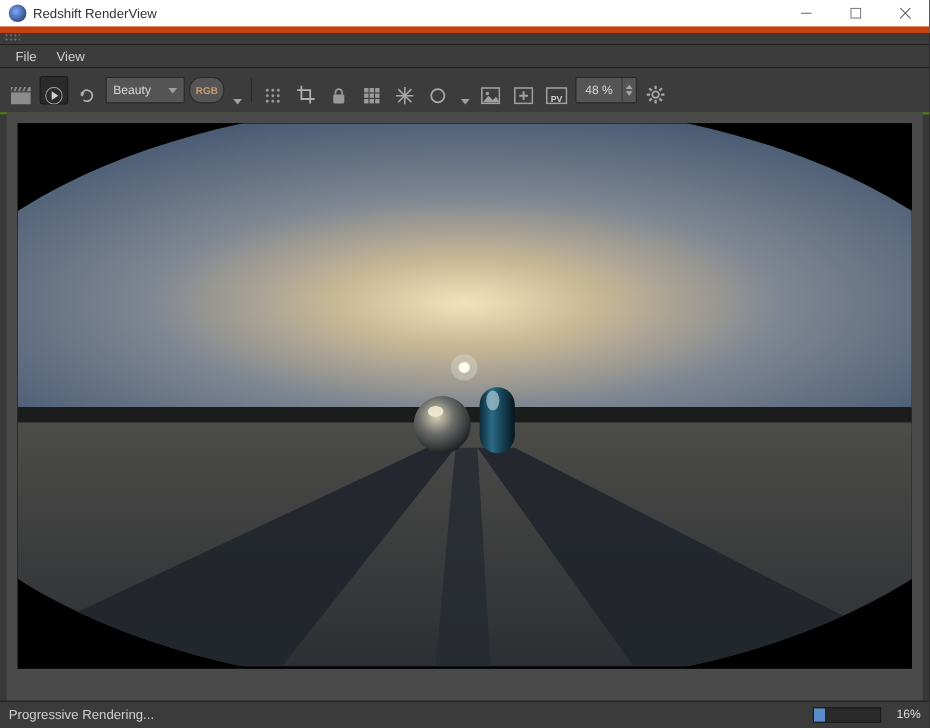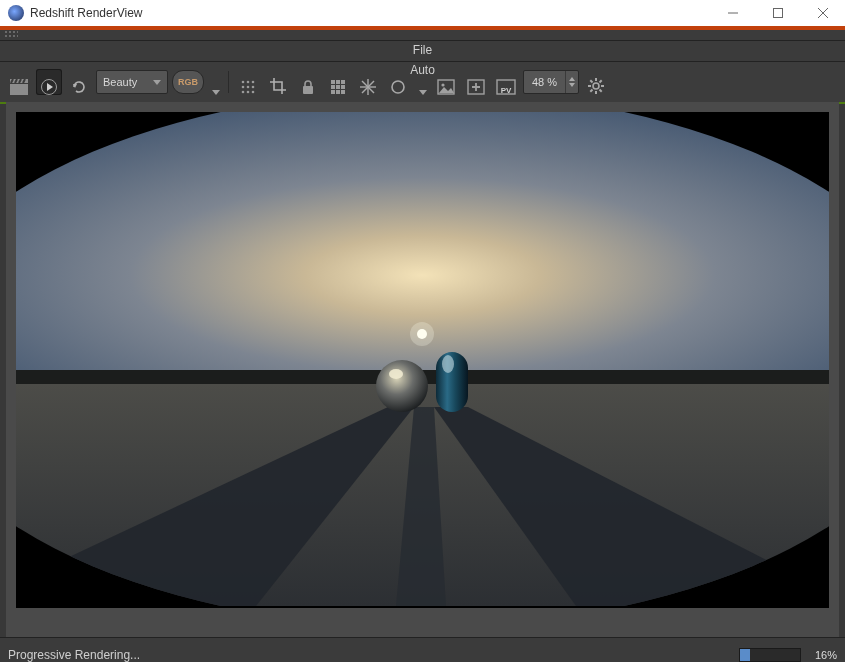--- a/index.html
+++ b/index.html
@@ -20,7 +20,7 @@
     display: flex;
     align-items: center;
     justify-content: space-between;
-    border-bottom: 4px solid #c2410c;
+    border-bottom: 6px solid #c2410c;
     box-sizing: border-box;
   }
   .titlebar .left {

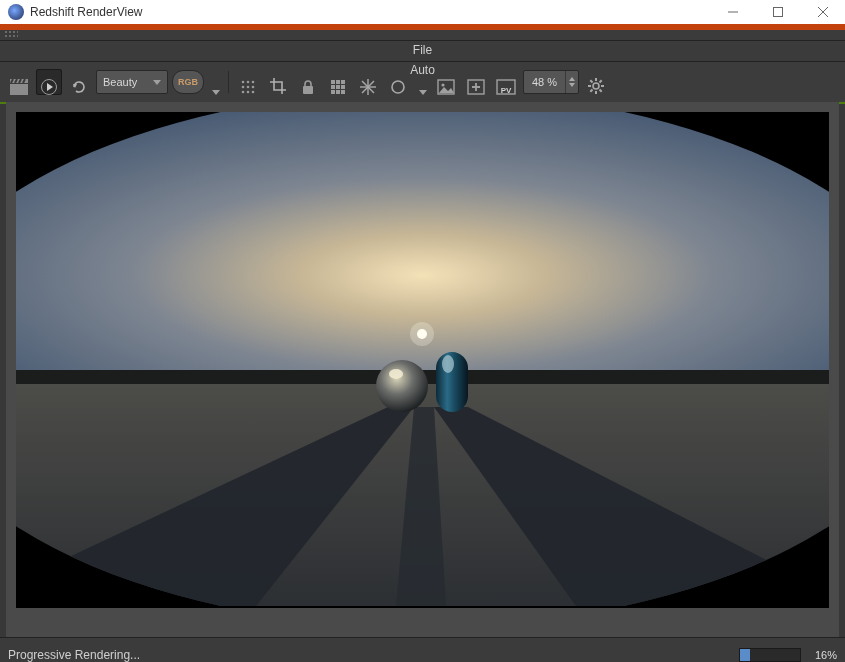--- a/index.html
+++ b/index.html
@@ -72,7 +72,6 @@
     padding: 0 6px;
     gap: 2px;
     border-bottom: 1px solid #222;
-    flex-direction: column;
   }
   .menubar .menuitem {
     padding: 2px 8px;

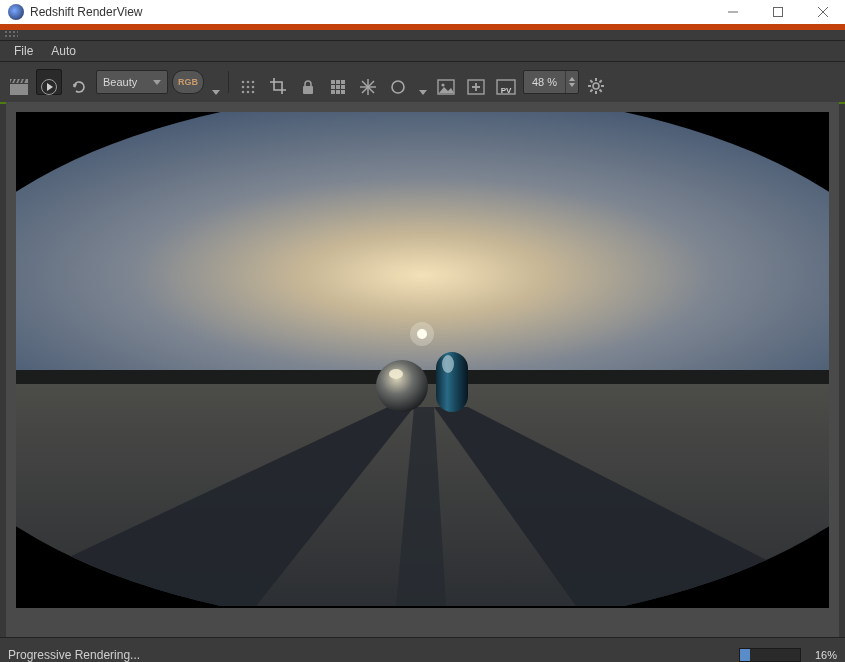--- a/index.html
+++ b/index.html
@@ -265,7 +265,7 @@
 
 <div class="menubar">
   <div class="menuitem">File</div>
-  <div class="menuitem">Auto</div>
+  <div class="menuitem">View</div>
 </div>
 
 <div class="toolbar">

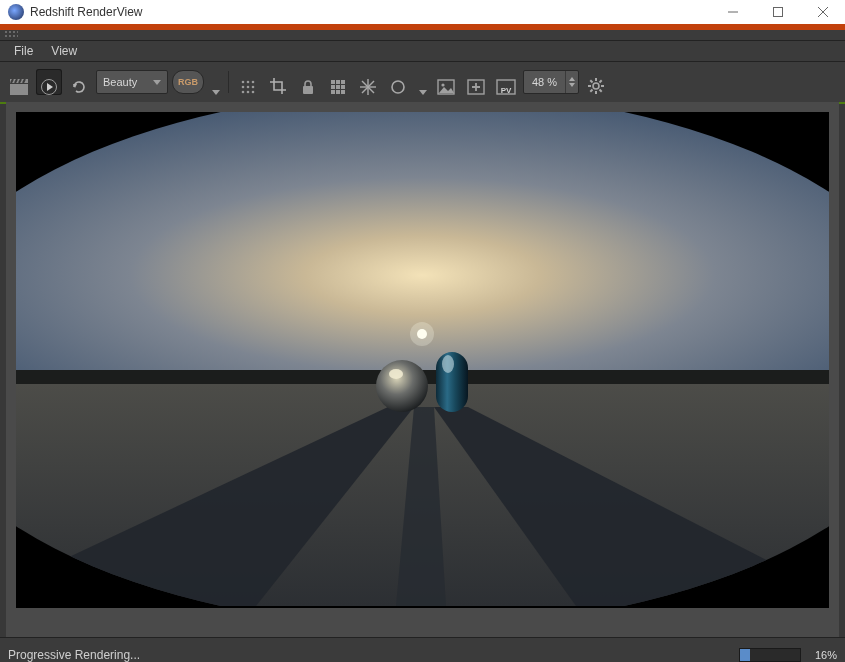--- a/index.html
+++ b/index.html
@@ -207,7 +207,7 @@
     background: #3b3b3b;
     border-top: 1px solid #222;
     display: flex;
-    align-items: flex-end;
+    align-items: center;
     justify-content: space-between;
     padding: 0 8px;
     font-size: 12px;

